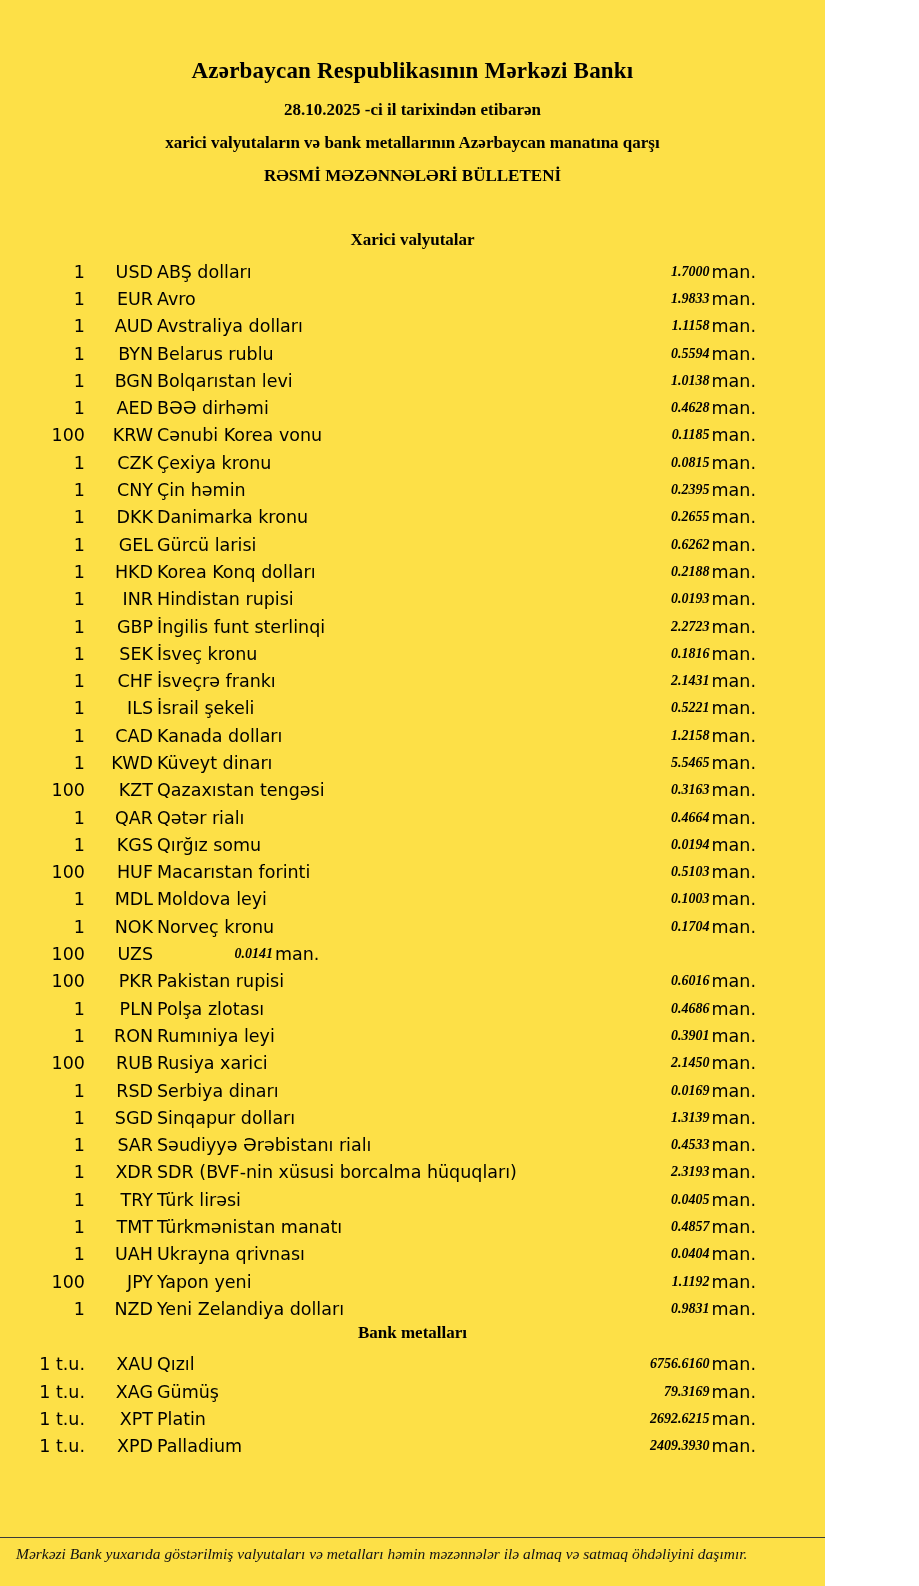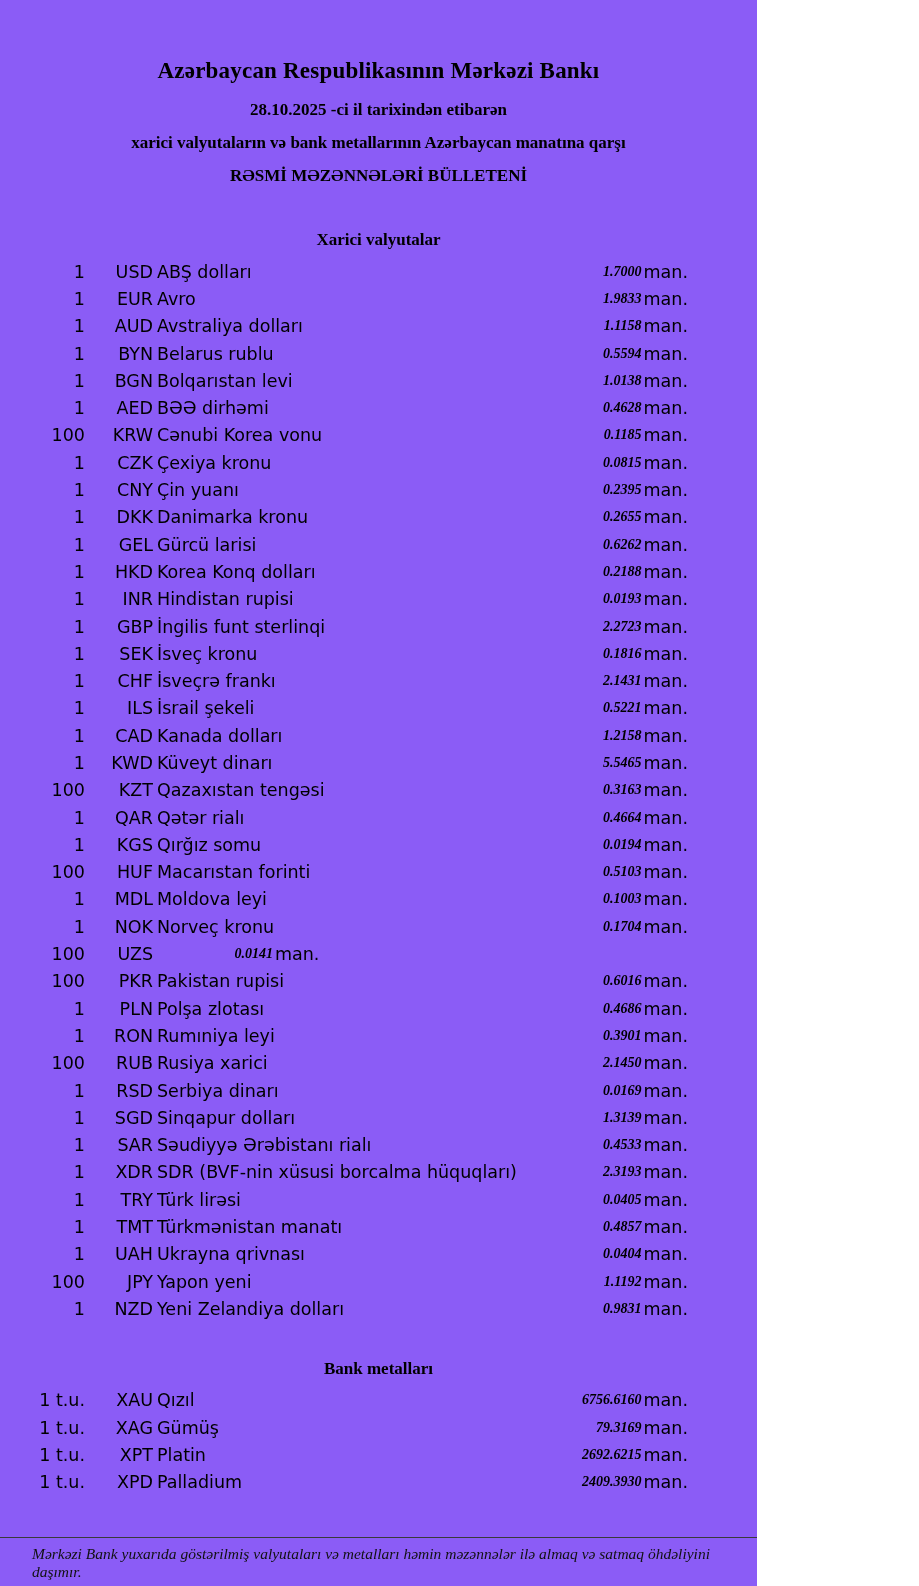--- a/index.html
+++ b/index.html
@@ -5,10 +5,10 @@
   * { box-sizing: border-box; }
   html, body { margin: 0; padding: 0; background: #ffffff; }
   .page {
-    width: 757px;
+    width: 825px;
     height: 1586px;
     position: relative;
-    background: #8b5cf6;
+    background: #fde047;
     color: #000000;
     padding-top: 58px;
     overflow: hidden;

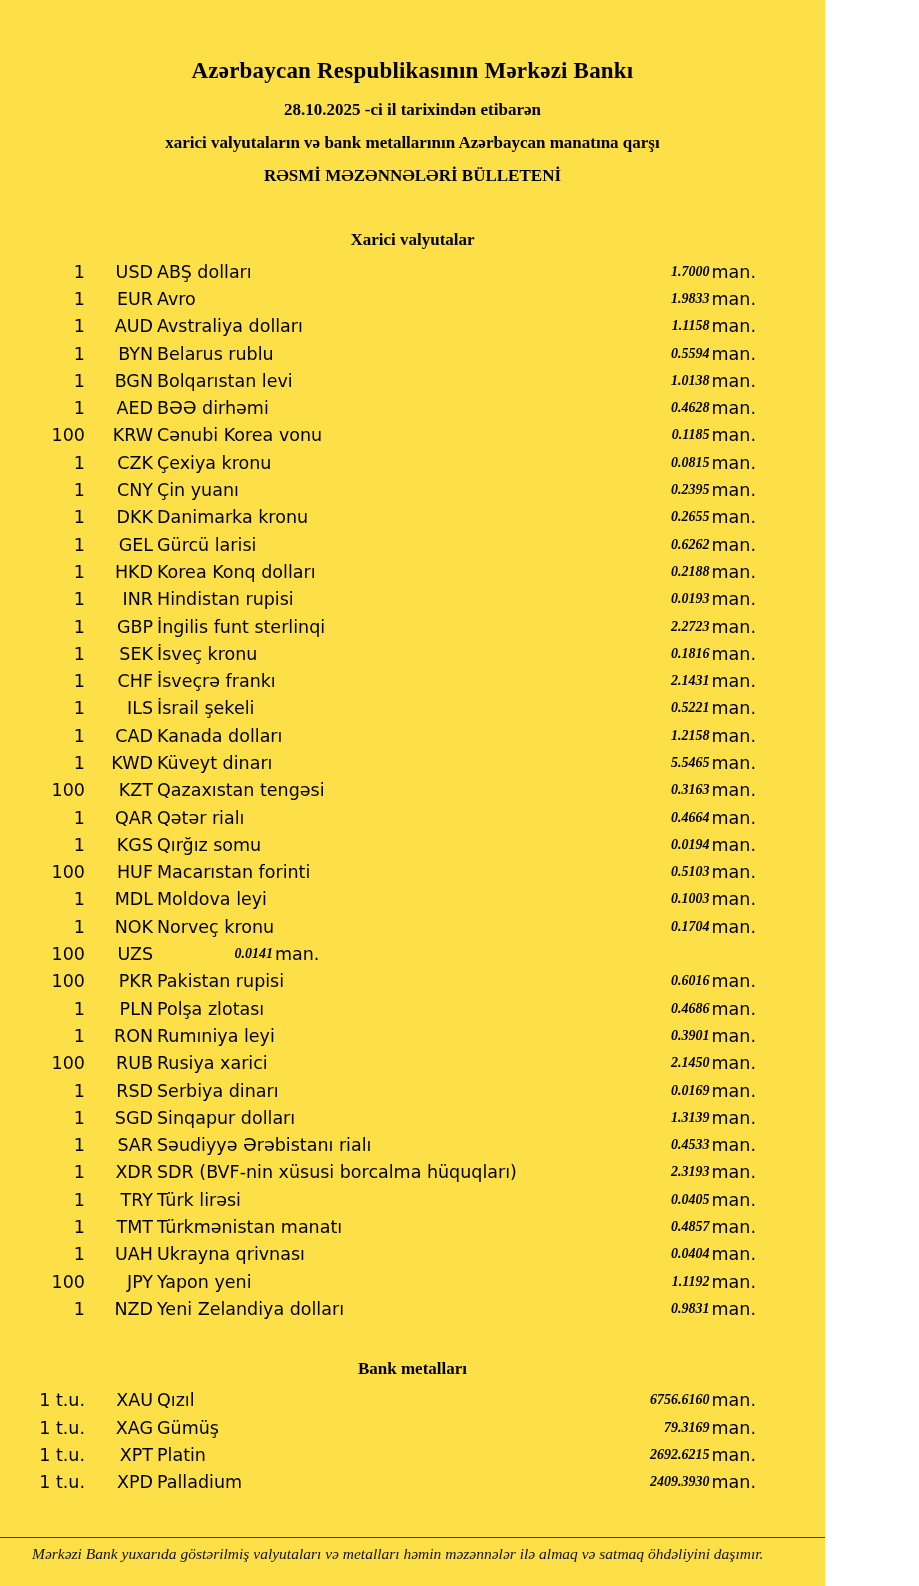--- a/index.html
+++ b/index.html
@@ -175,7 +175,7 @@
   <div class="row">
     <span class="qty">1</span>
     <span class="code">CNY</span>
-    <span class="name">Çin yuanı</span>
+    <span class="name">Çin həmin</span>
     <span class="rate">0.2395</span>
     <span class="suffix">man.</span>
   </div>

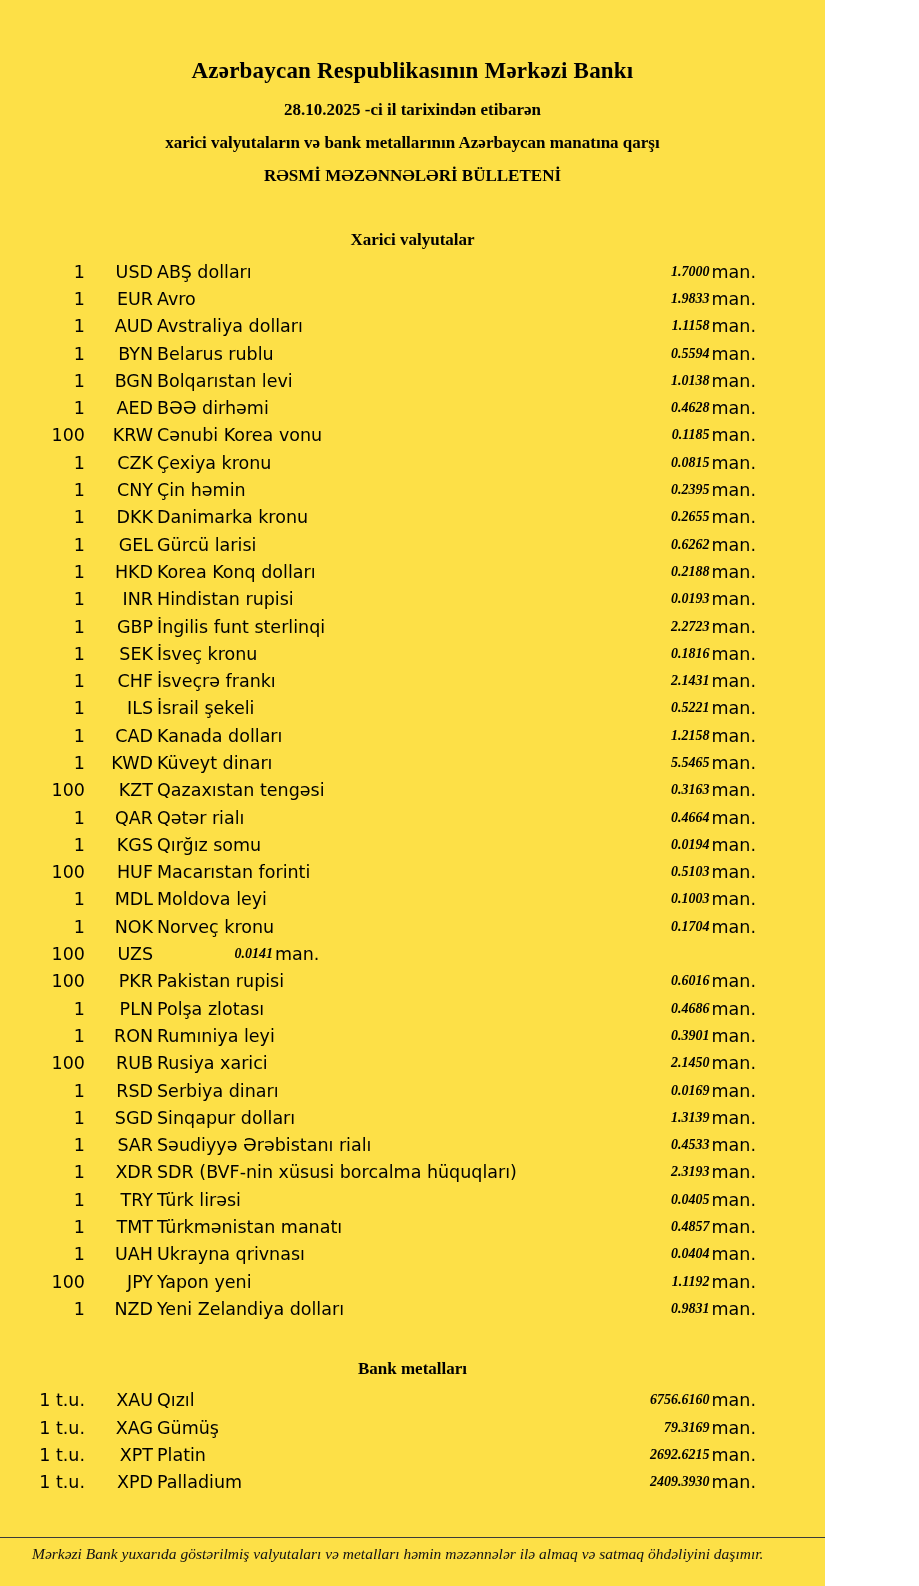--- a/index.html
+++ b/index.html
@@ -35,7 +35,7 @@
     margin: 0 0 8px 0;
   }
   .section-title.currencies { margin-top: 44px; }
-  .section-title.metals { margin-top: 36px; }
+  .section-title.metals { }
 
   
   .rows { width: 100%; }

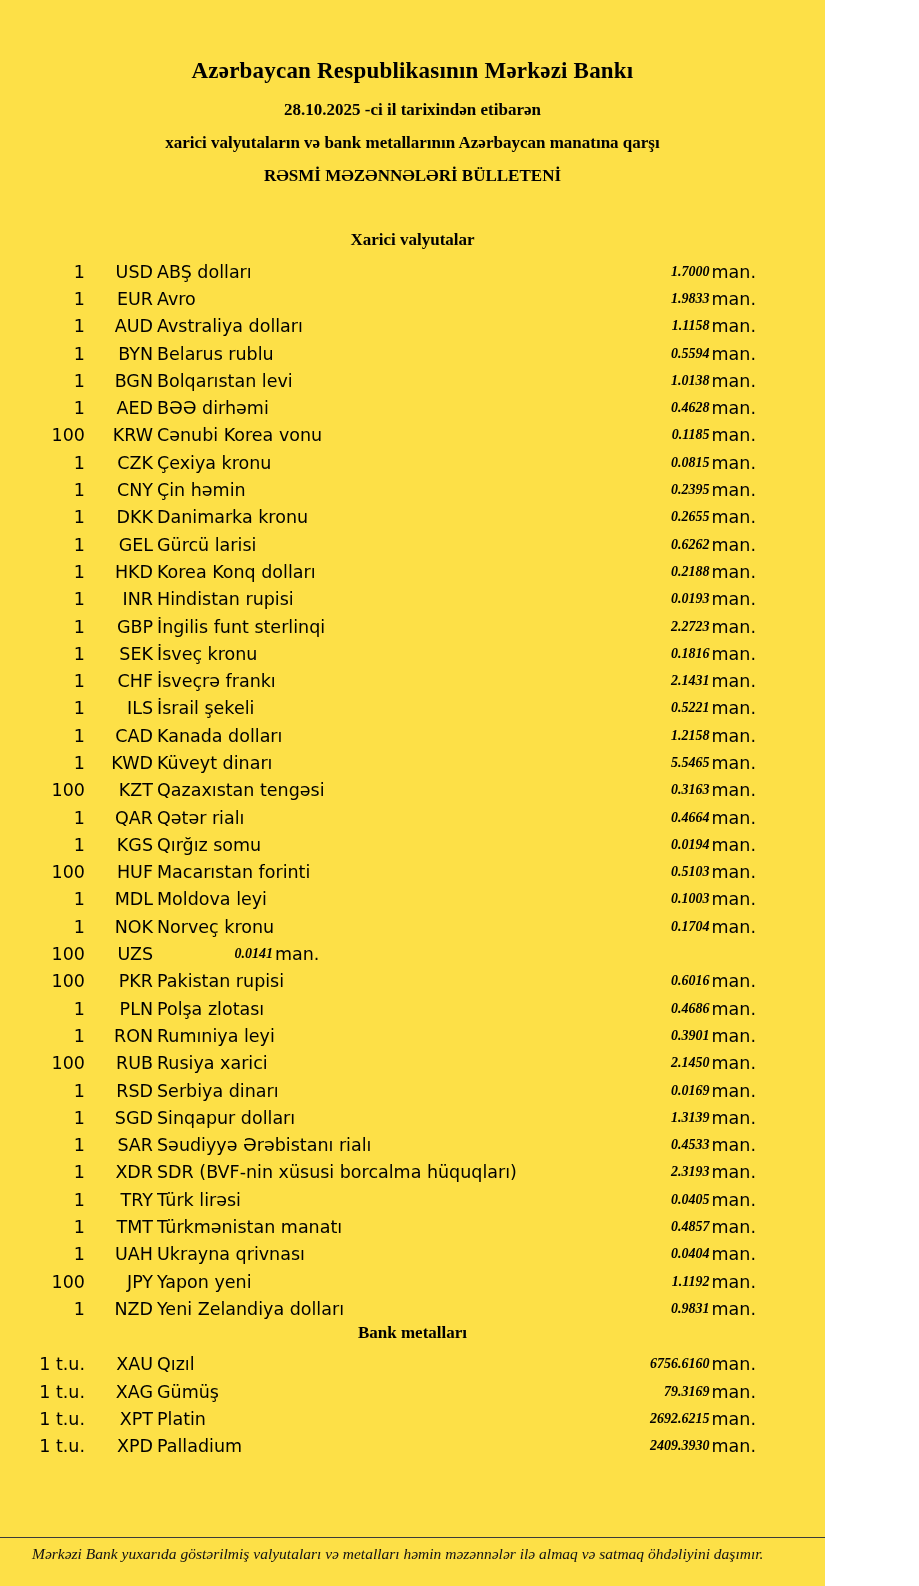--- a/index.html
+++ b/index.html
@@ -86,7 +86,7 @@
     right: 0;
     top: 1537px;
     border-top: 1px solid #3a3a3a;
-    padding: 7px 16px 0 32px;
+    padding: 7px 16px 0 16px;
     font-family: "Liberation Serif", "DejaVu Serif", serif;
     font-style: italic;
     font-size: 15.5px;

